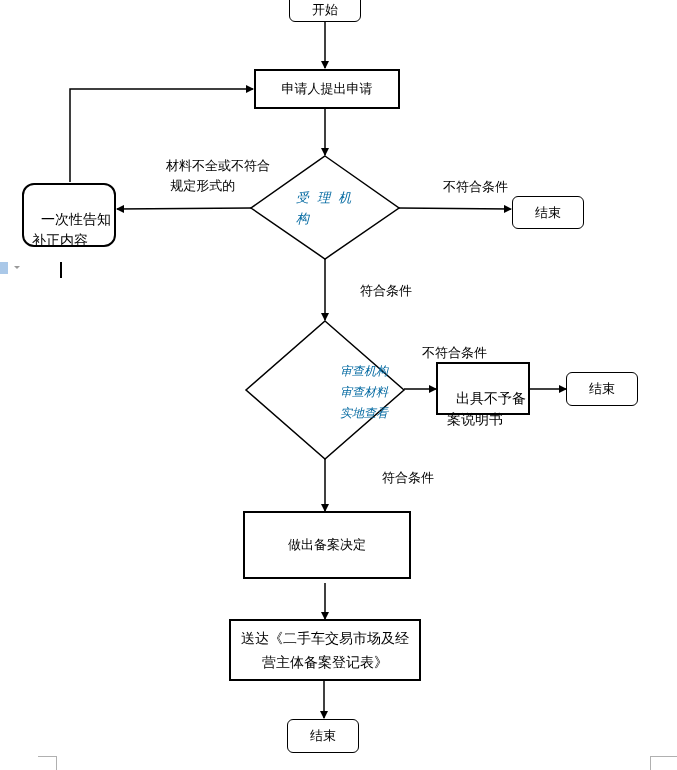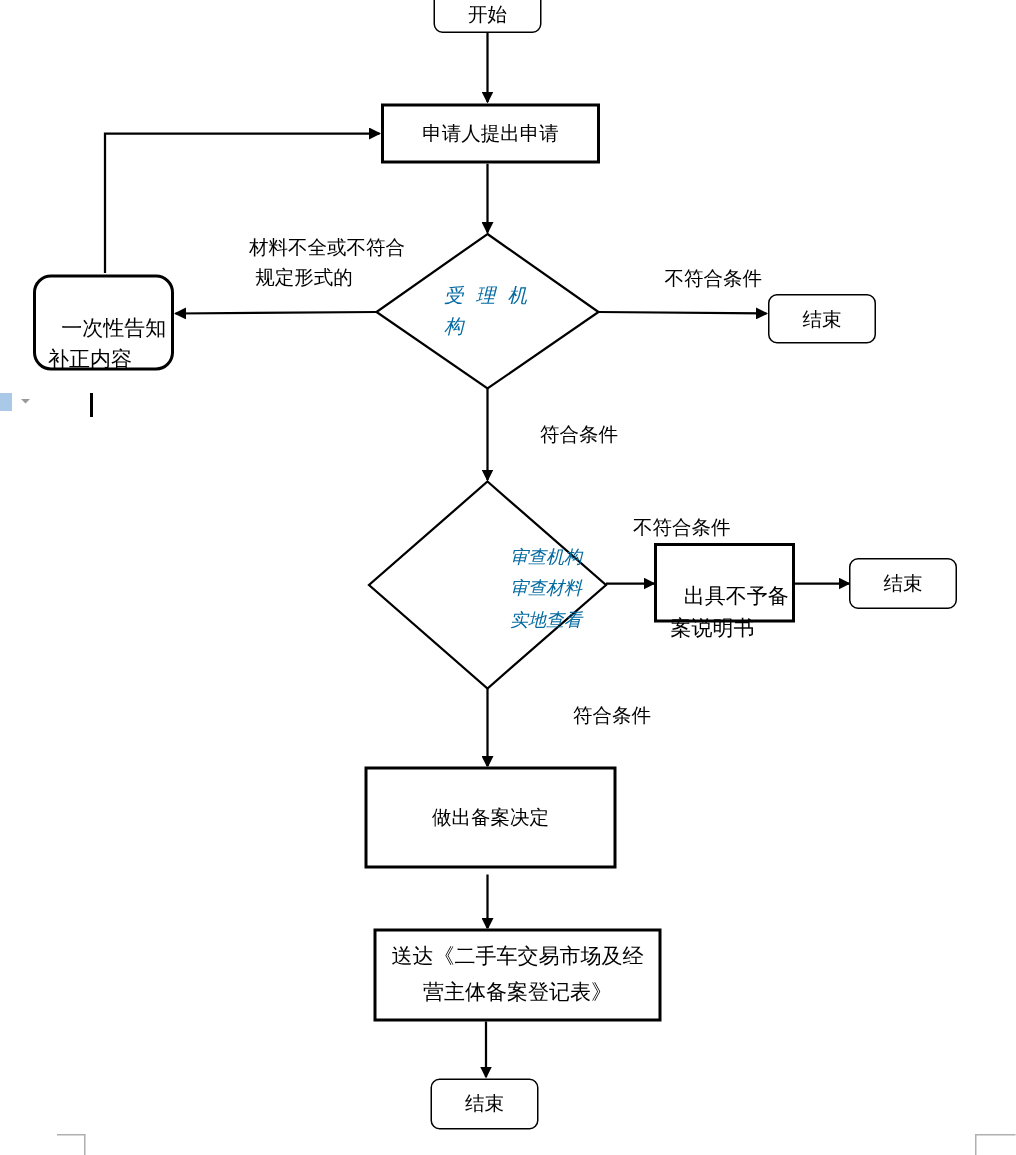--- a/index.html
+++ b/index.html
@@ -102,7 +102,7 @@
   <span>做出备案决定</span>
 </div>
 
-<div class="box" style="left:229px; top:619px; width:192px; height:62px; display:flex; align-items:center; justify-content:center; font-size:14px; line-height:24px; text-align:center; white-space:pre;margin-left:20px;">
+<div class="box" style="left:229px; top:619px; width:192px; height:62px; display:flex; align-items:center; justify-content:center; font-size:14px; line-height:24px; text-align:center; white-space:pre;">
   <span>送达《二手车交易市场及经
 营主体备案登记表》</span>
 </div>

